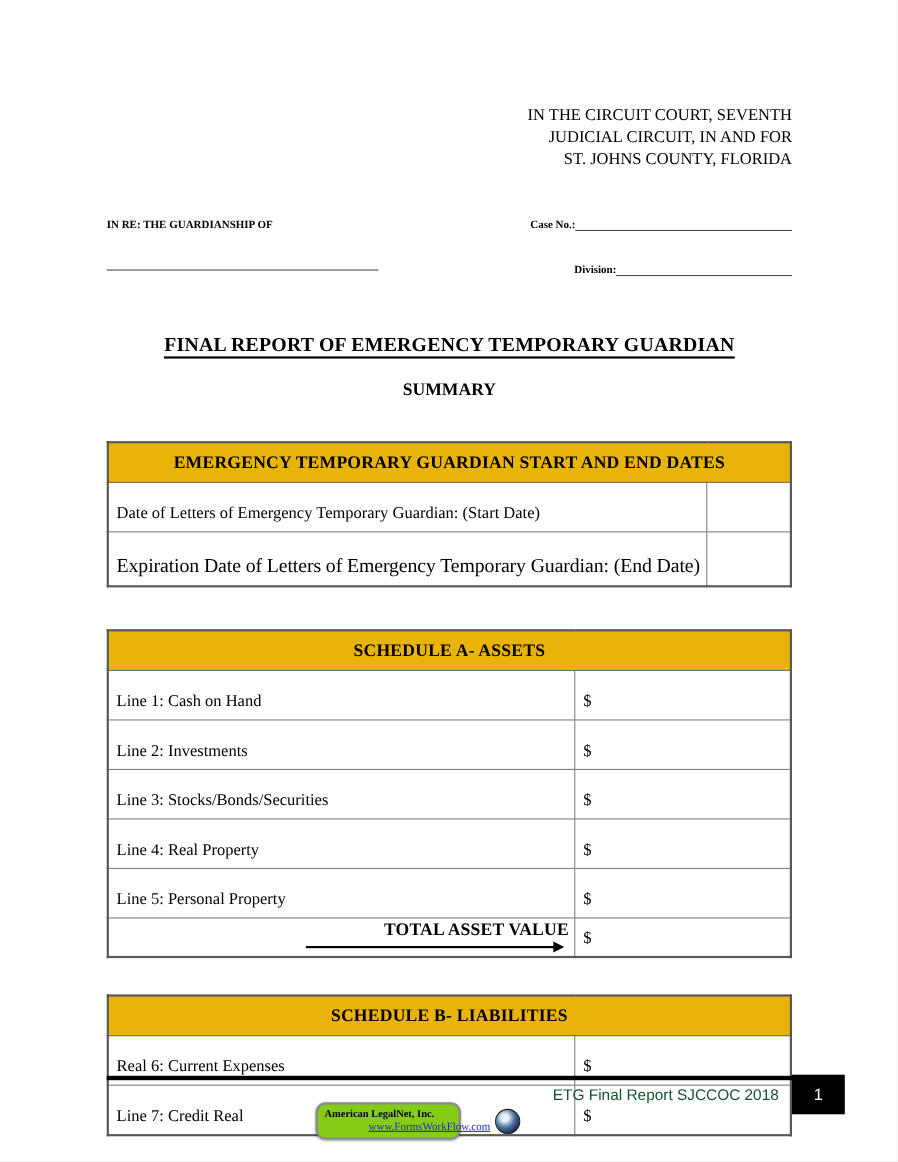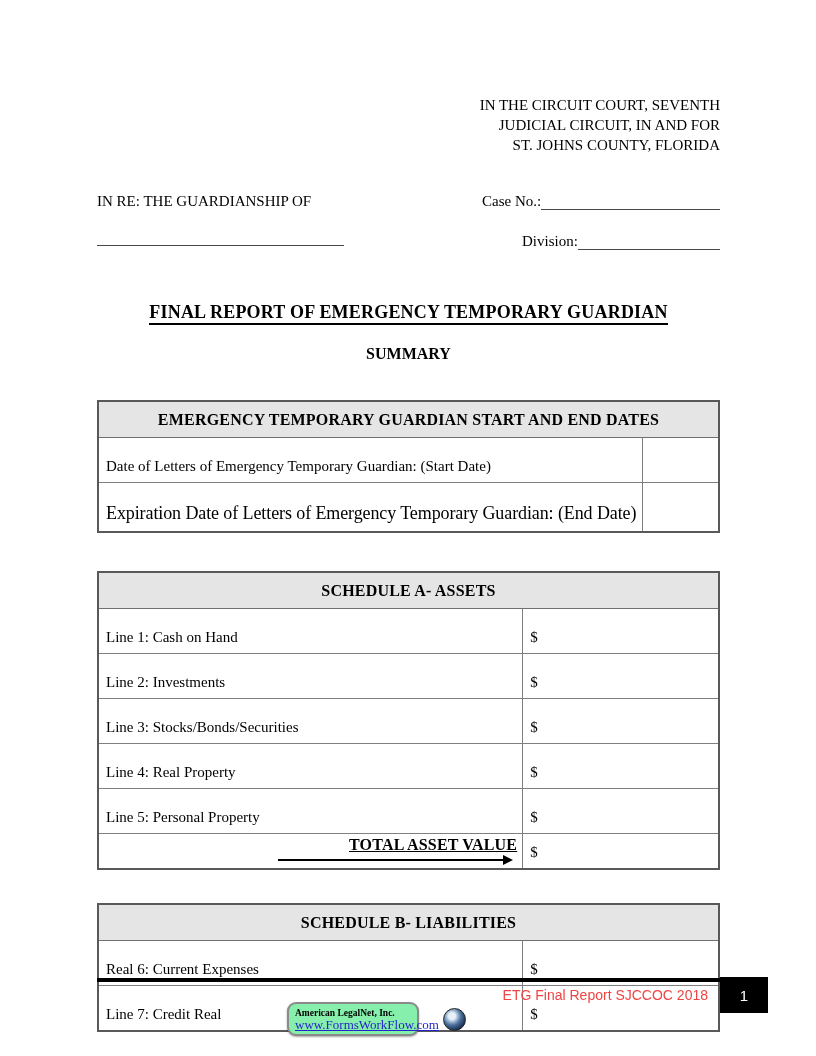--- a/index.html
+++ b/index.html
@@ -18,7 +18,7 @@
   .case-row { display:flex; margin-top:37px; align-items:flex-end; }
   .case-row .left-col { width:385px; }
   .case-row .right-col { flex:1; display:flex; align-items:flex-end; }
-  .case-label { font-weight:normal; font-size:15px; white-space:nowrap; }
+  .case-label { font-weight:bold; font-size:10px; white-space:nowrap; }
   .blank-line { flex:1; border-bottom:1.5px solid #4a4a4a; height:18px; }
   .case-row2 { margin-top:18px;gap:40px; }
   .name-blank { display:inline-block; width:247px; border-bottom:1.5px solid #4a4a4a; height:18px; }

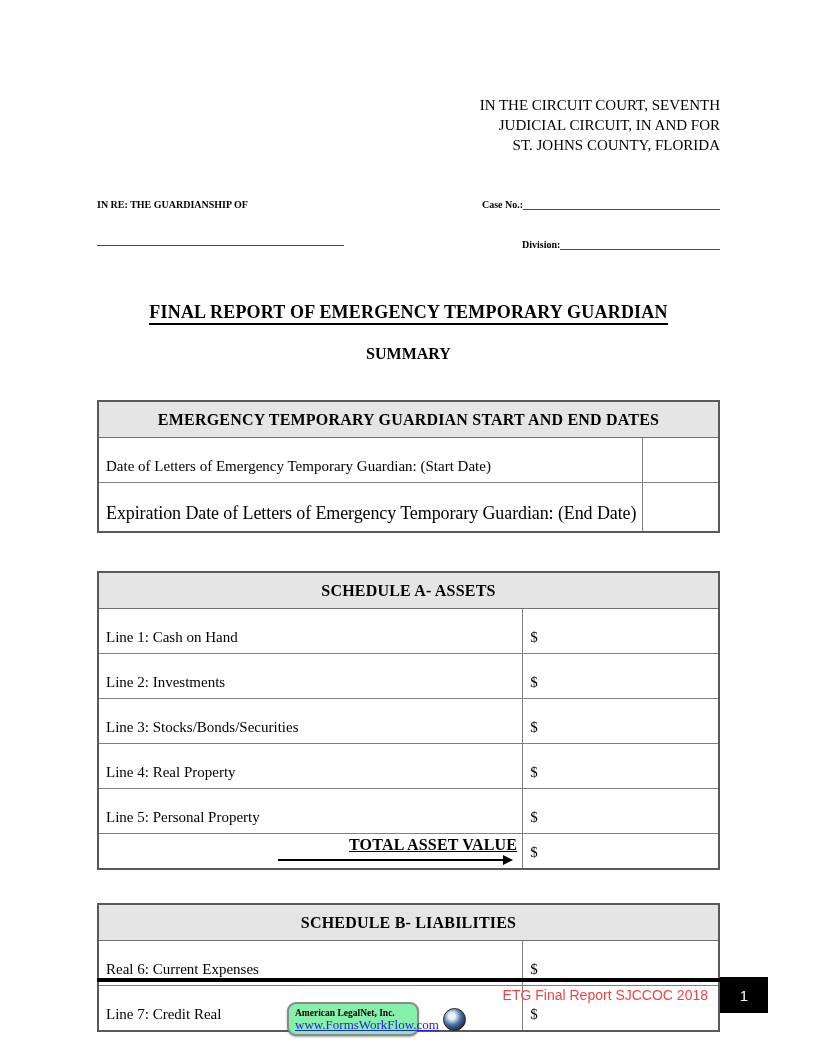--- a/index.html
+++ b/index.html
@@ -31,7 +31,7 @@
   
   table.form-table { width:100%; border-collapse:collapse; border:2px solid #595959; }
   table.form-table th {
-    background:#e5e5e5; border:1px solid #707070; font-size:16px; font-weight:bold;
+    background:#eab308; border:1px solid #707070; font-size:16px; font-weight:bold;
     text-align:center; vertical-align:bottom; padding:9px 4px 8px; letter-spacing:0.2px;
   }
   table.form-table td { border:1px solid #808080; vertical-align:bottom; }

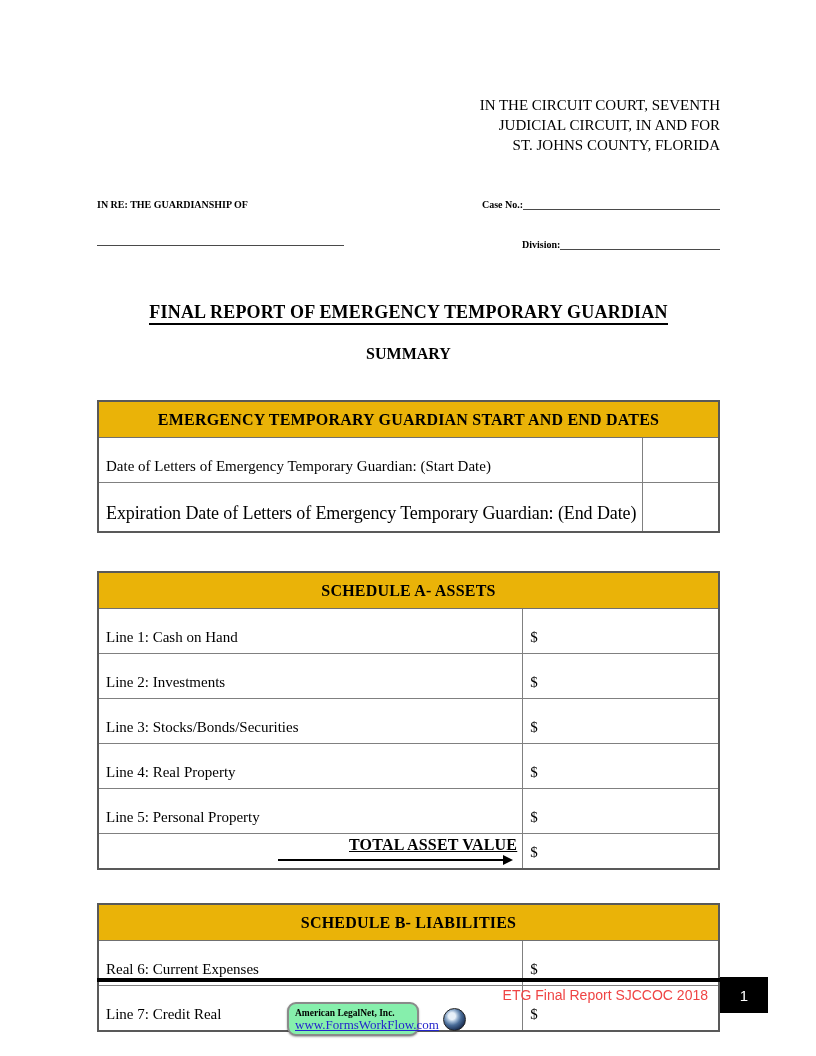--- a/index.html
+++ b/index.html
@@ -46,7 +46,7 @@
   .t-schedule-b td { height:35.5px; }
 
   
-  td.total-cell { vertical-align:top; padding:2px 5px 3px 0;text-decoration:underline; }
+  td.total-cell { vertical-align:top; padding:2px 5px 3px 0; }
   .total-label { font-size:16px; font-weight:bold; text-align:right; letter-spacing:0.2px; }
   .total-arrow { position:relative; width:235px; height:10px; margin-left:auto; margin-right:4px; margin-top:1px; }
   .total-arrow::before { content:""; position:absolute; left:0; right:9px; top:4px; height:2px; background:#000; }

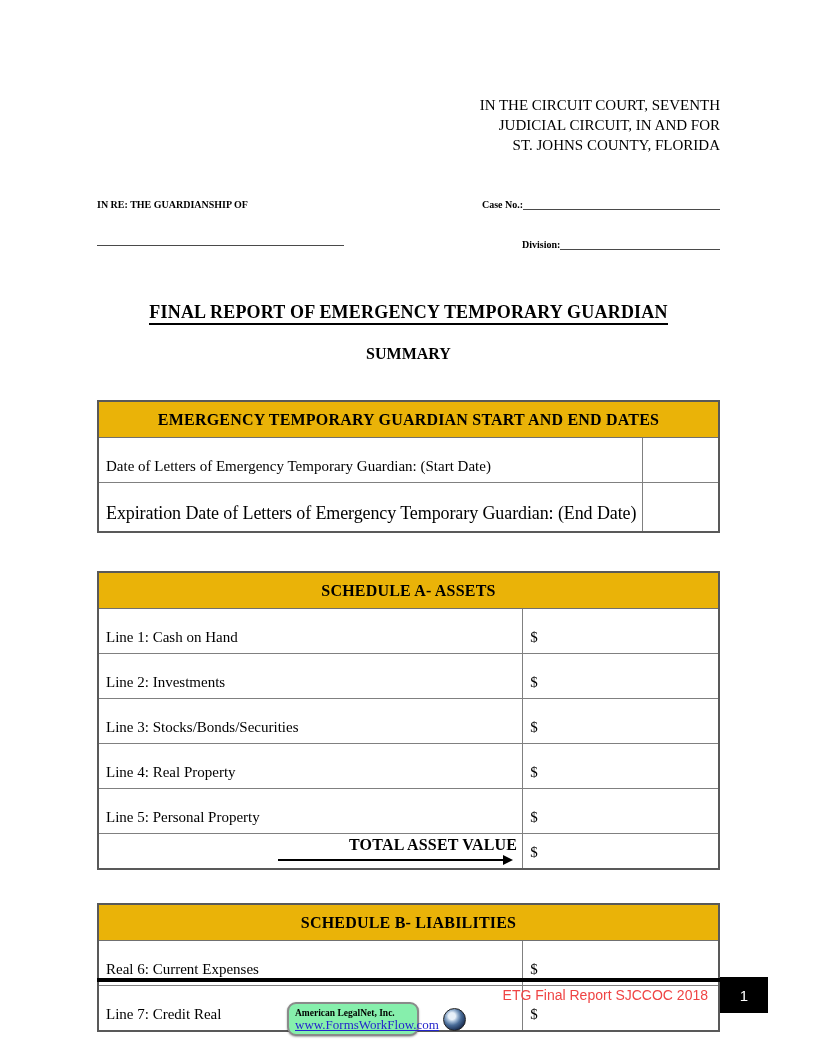--- a/index.html
+++ b/index.html
@@ -56,7 +56,7 @@
   
   .footer-rule { position:absolute; left:97px; top:978px; width:623px; height:4px; background:#000; }
   .footer-report { position:absolute; top:987px; right:108px; font-family:"Liberation Sans", sans-serif;
-    font-size:14px; color:#ef4444; }
+    font-size:14px; color:#14532d; }
   .page-number-box { position:absolute; left:720px; top:977px; width:48px; height:36px; background:#000;
     display:flex; align-items:center; justify-content:center;
     font-family:"Liberation Sans", sans-serif; font-size:15px; color:#fff; }

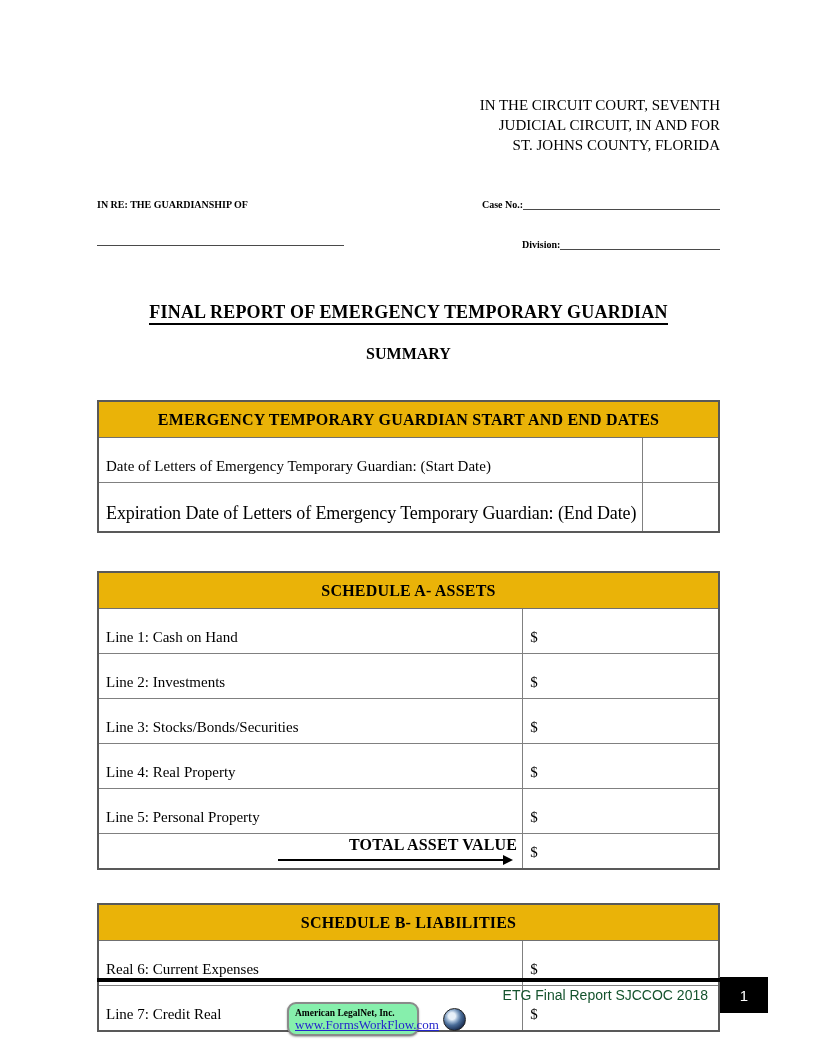--- a/index.html
+++ b/index.html
@@ -61,7 +61,7 @@
     display:flex; align-items:center; justify-content:center;
     font-family:"Liberation Sans", sans-serif; font-size:15px; color:#fff; }
   .logo-box { position:absolute; left:287px; top:1002px; width:132px; height:34px;
-    border:2px solid #8a8a8a; border-radius:9px; background:#86efac;
+    border:2px solid #8a8a8a; border-radius:9px; background:#84cc16;
     display:flex; align-items:center; padding:2px 9px 2px 6px; gap:4px;
     box-shadow:0 1px 2px rgba(0,0,0,0.35); }
   .logo-text { flex:1; line-height:11px; }

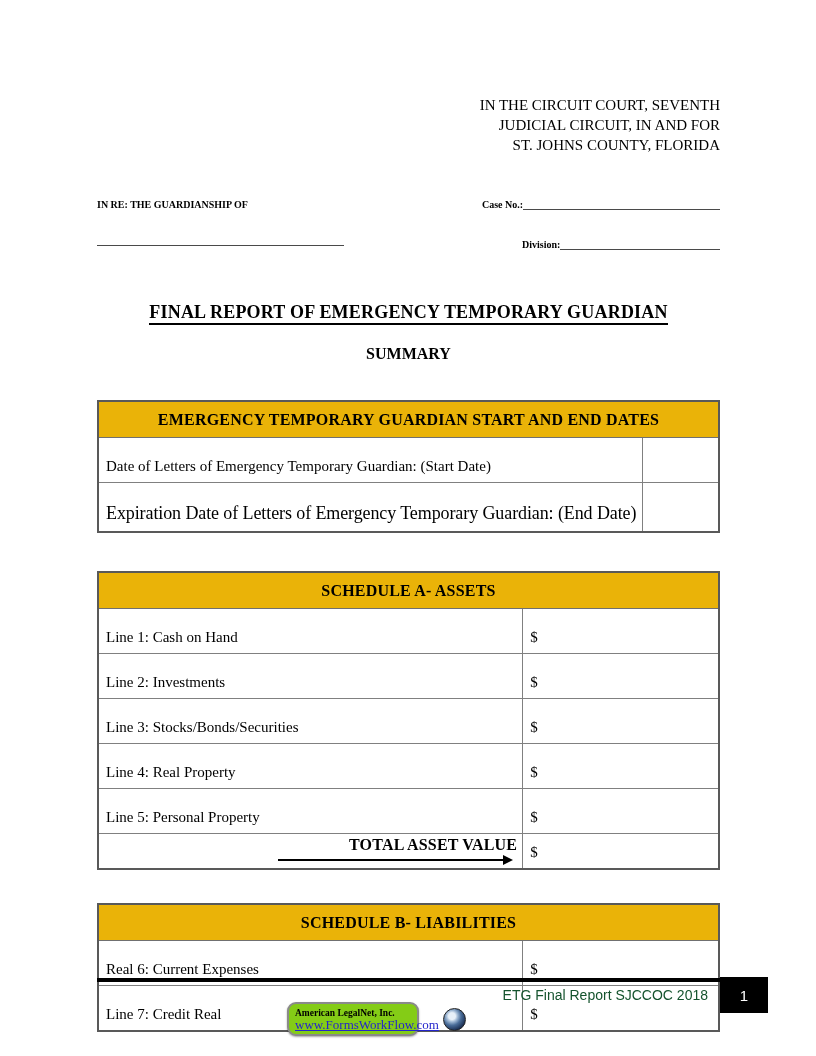--- a/index.html
+++ b/index.html
@@ -66,7 +66,7 @@
     box-shadow:0 1px 2px rgba(0,0,0,0.35); }
   .logo-text { flex:1; line-height:11px; }
   .logo-company { font-size:9.5px; font-weight:bold; white-space:nowrap; }
-  .logo-site { font-size:13px; color:#2424cc; text-decoration:underline; white-space:nowrap; cursor:pointer; }
+  .logo-site { font-size:10px; color:#2424cc; text-decoration:underline; white-space:nowrap; cursor:pointer;margin-left:40px; }
   .globe-icon { width:23px; height:23px; border-radius:50%; flex:0 0 auto;
     background:radial-gradient(circle at 38% 34%, #e8f0f8 0 18%, #9fb8d4 30%, #4a6d99 48%, #16294d 78%, #05080f 100%);
     border:1px solid #222; }

